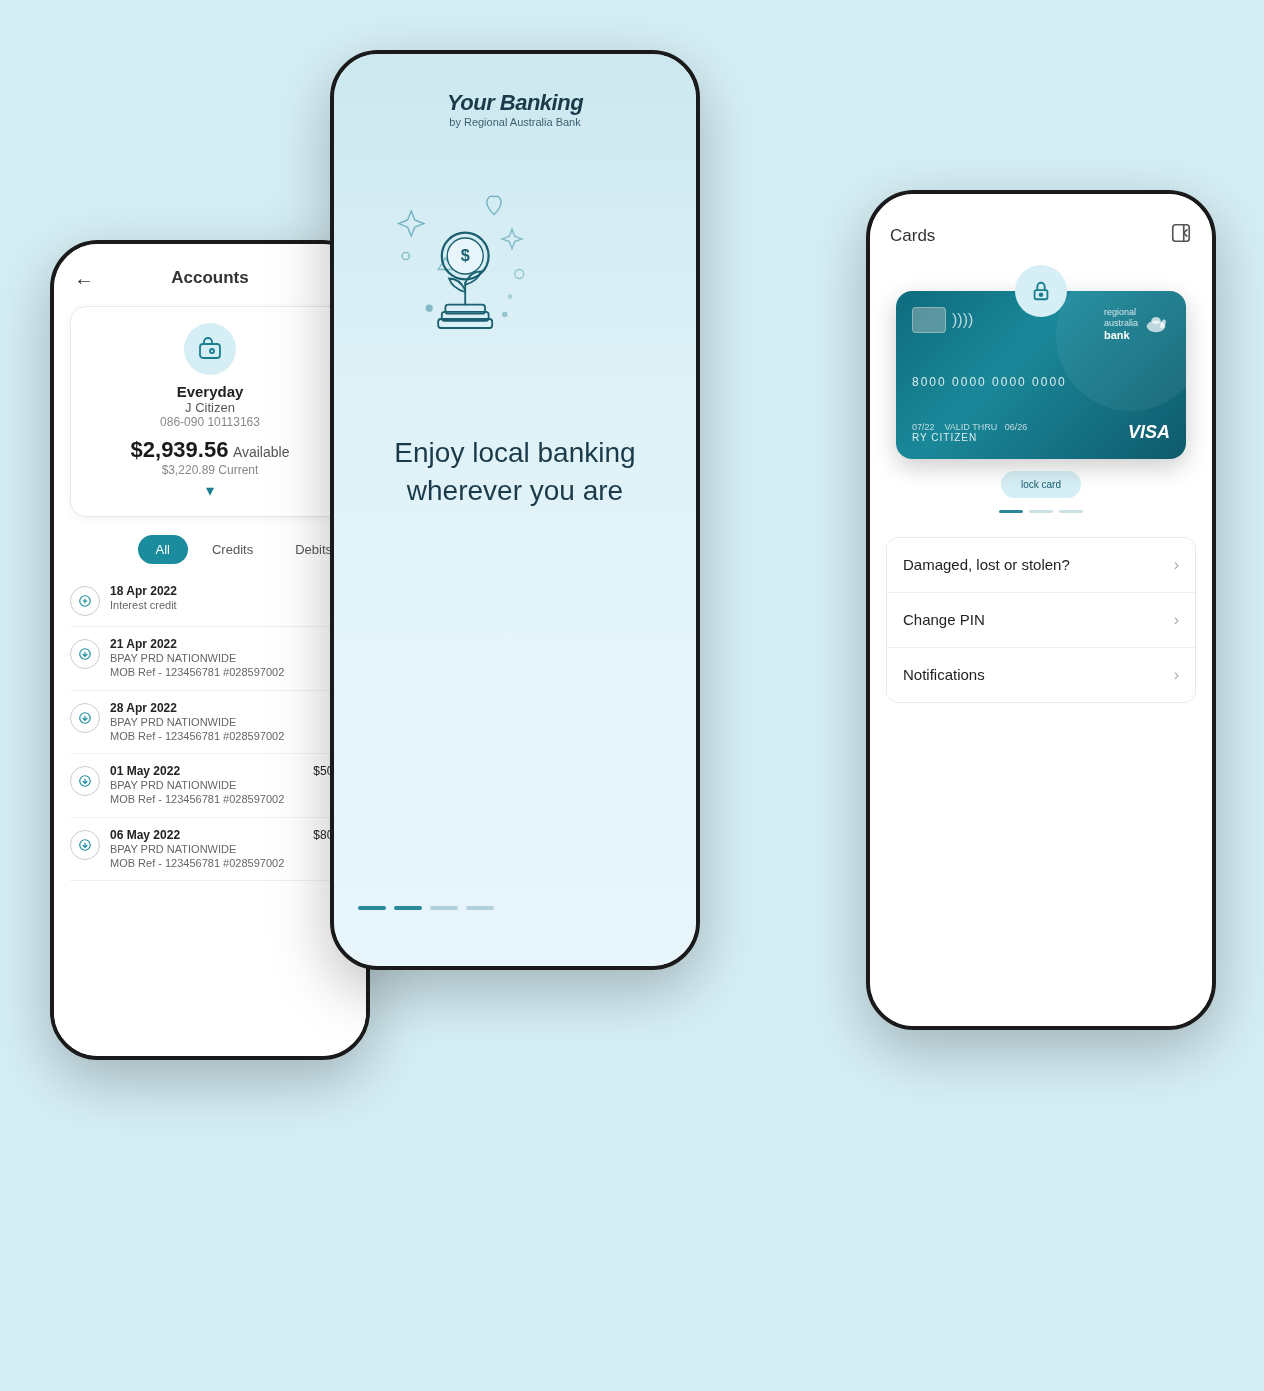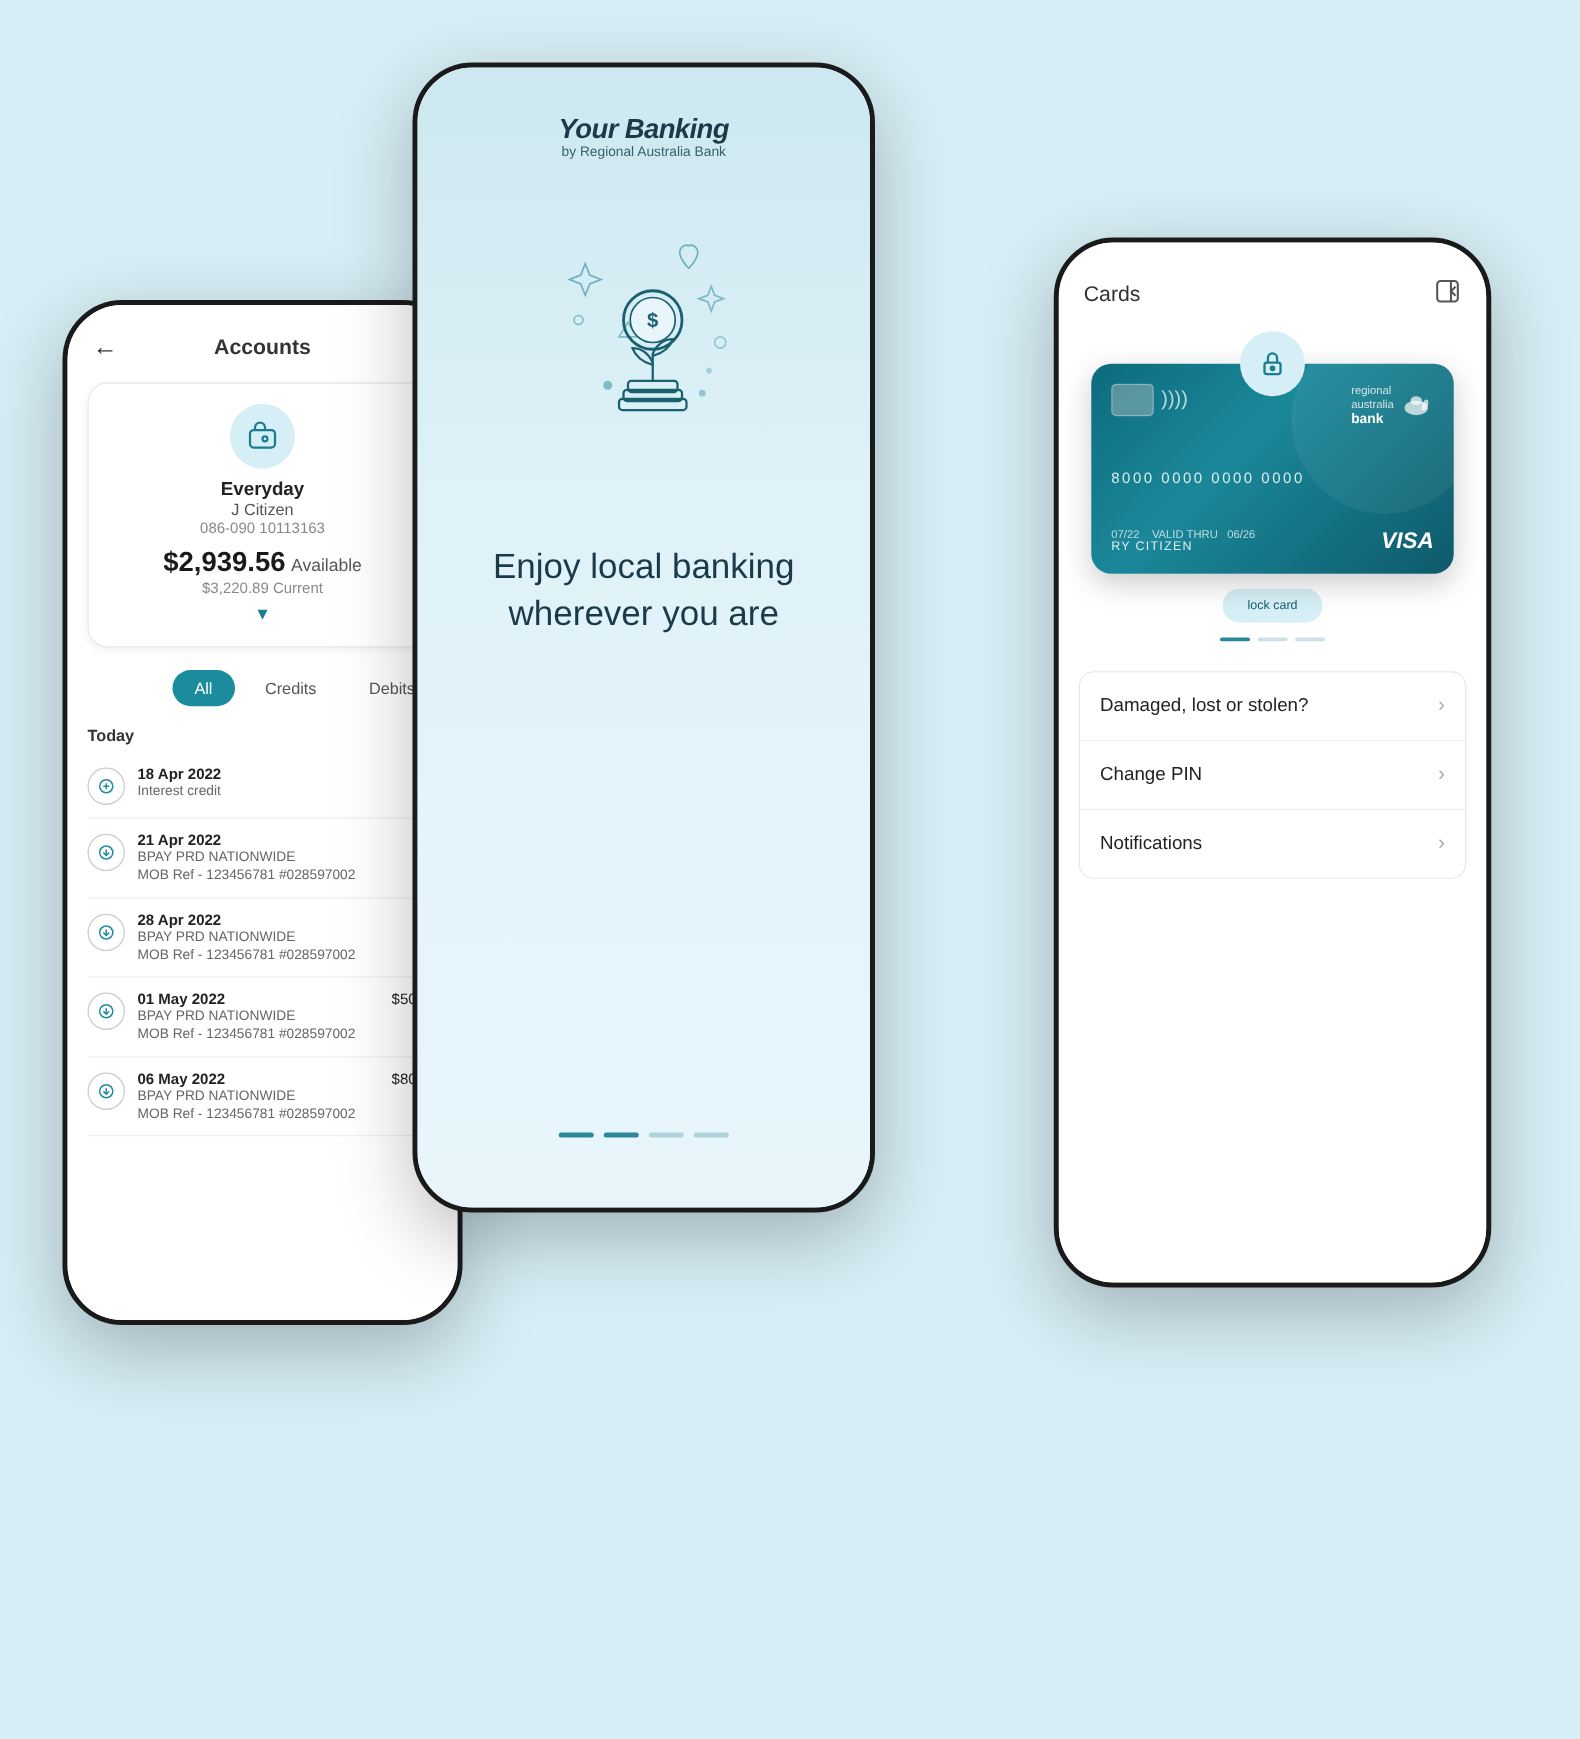--- a/index.html
+++ b/index.html
@@ -166,7 +166,6 @@
       background: linear-gradient(180deg, #cde8f0 0%, #dff2f8 40%, #e8f6fc 100%);
       display: flex;
       flex-direction: column;
-      align-items: center;
       padding: 36px 24px;
     }
     .app-title {

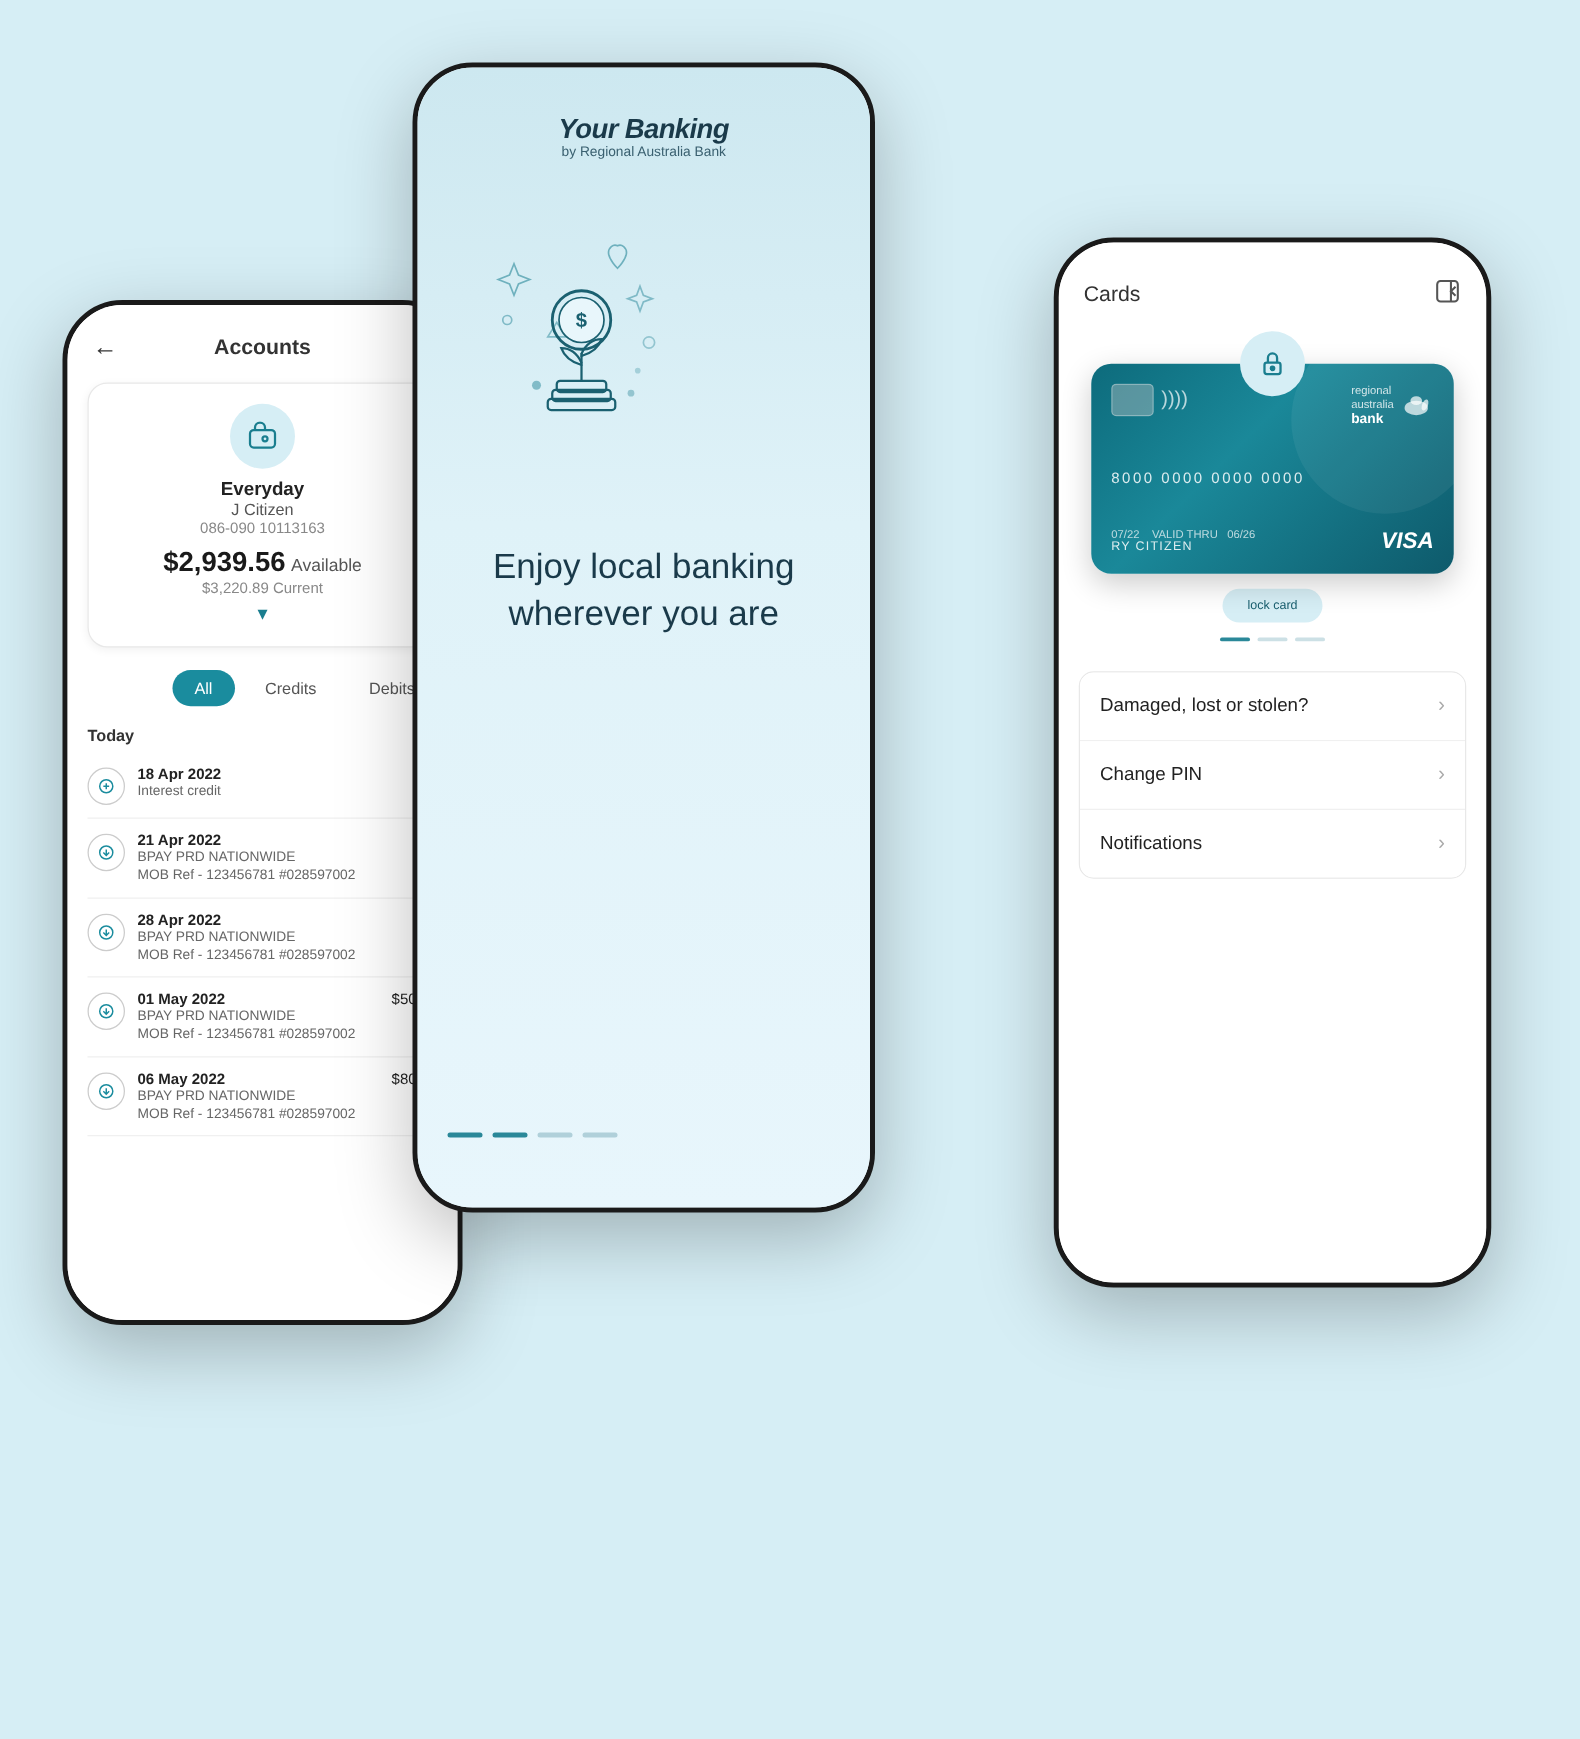--- a/index.html
+++ b/index.html
@@ -220,7 +220,7 @@
     .phone-right {
       width: 350px;
       height: 840px;
-      right: 71px;
+      right: 48px;
       top: 190px;
       z-index: 1;
       background: #fff;

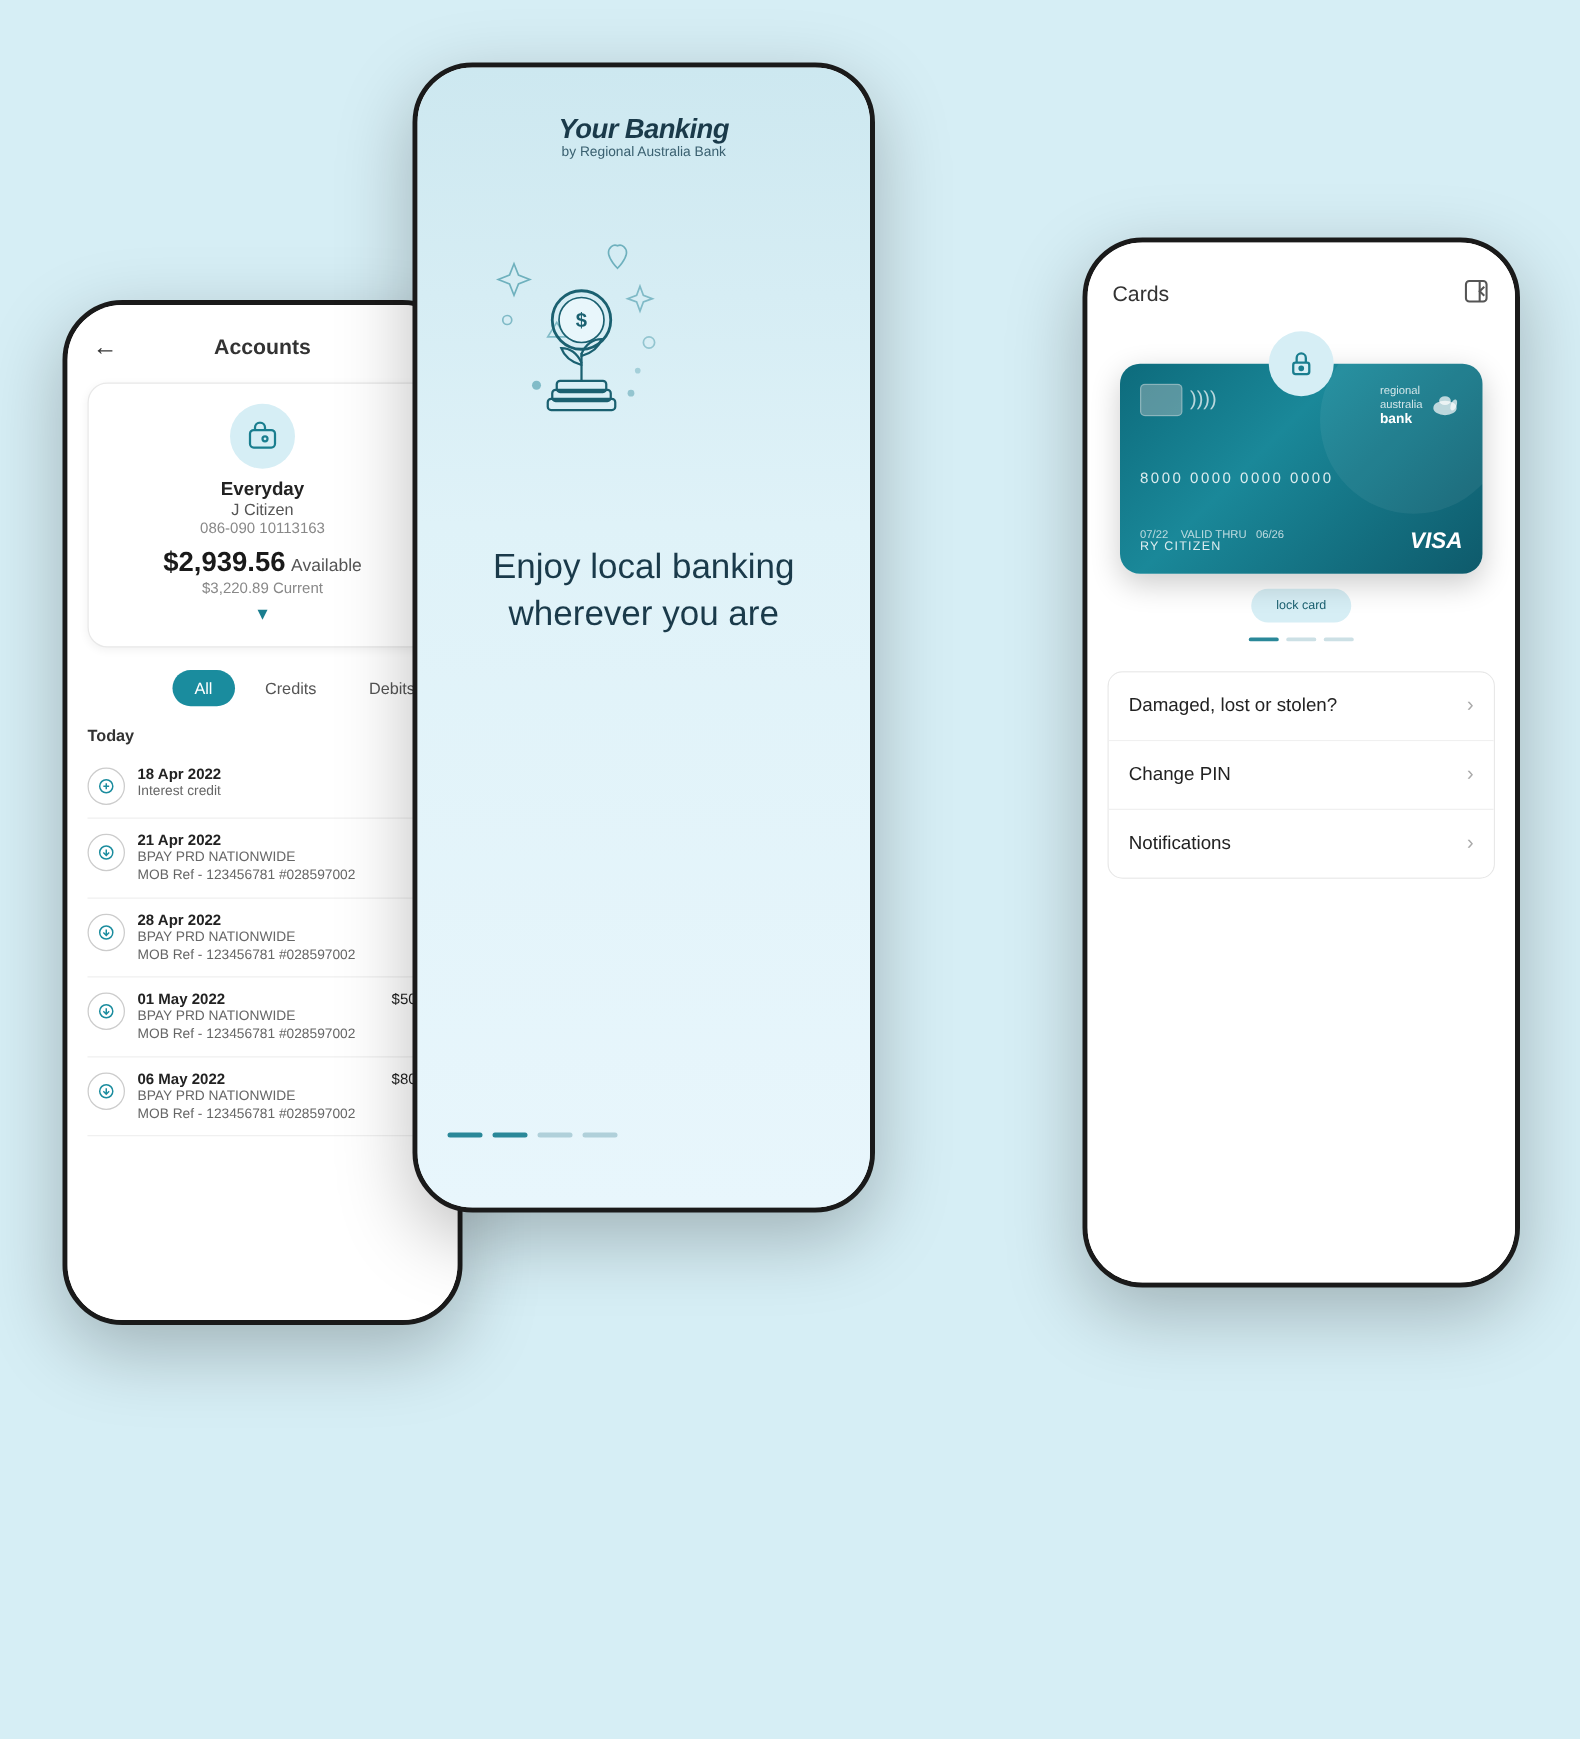--- a/index.html
+++ b/index.html
@@ -410,7 +410,6 @@
       <button class="filter-tab inactive">Debits</button>
     </div>
 
-    <div class="section-label">Today</div>
 
     <div class="transaction-list">
       <div class="transaction-item">

